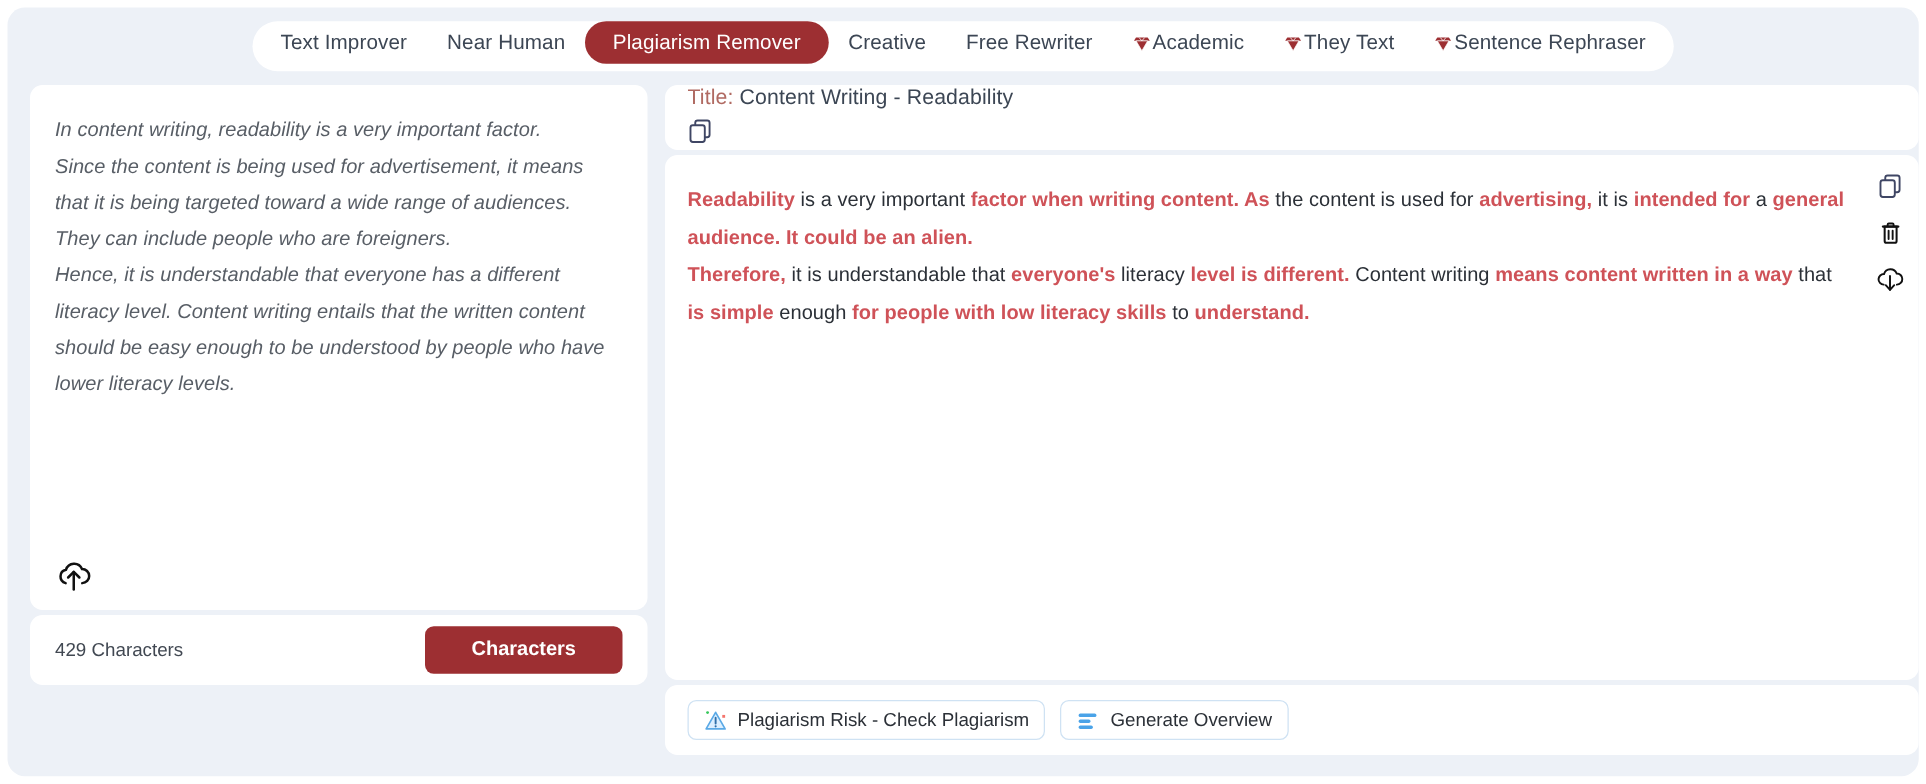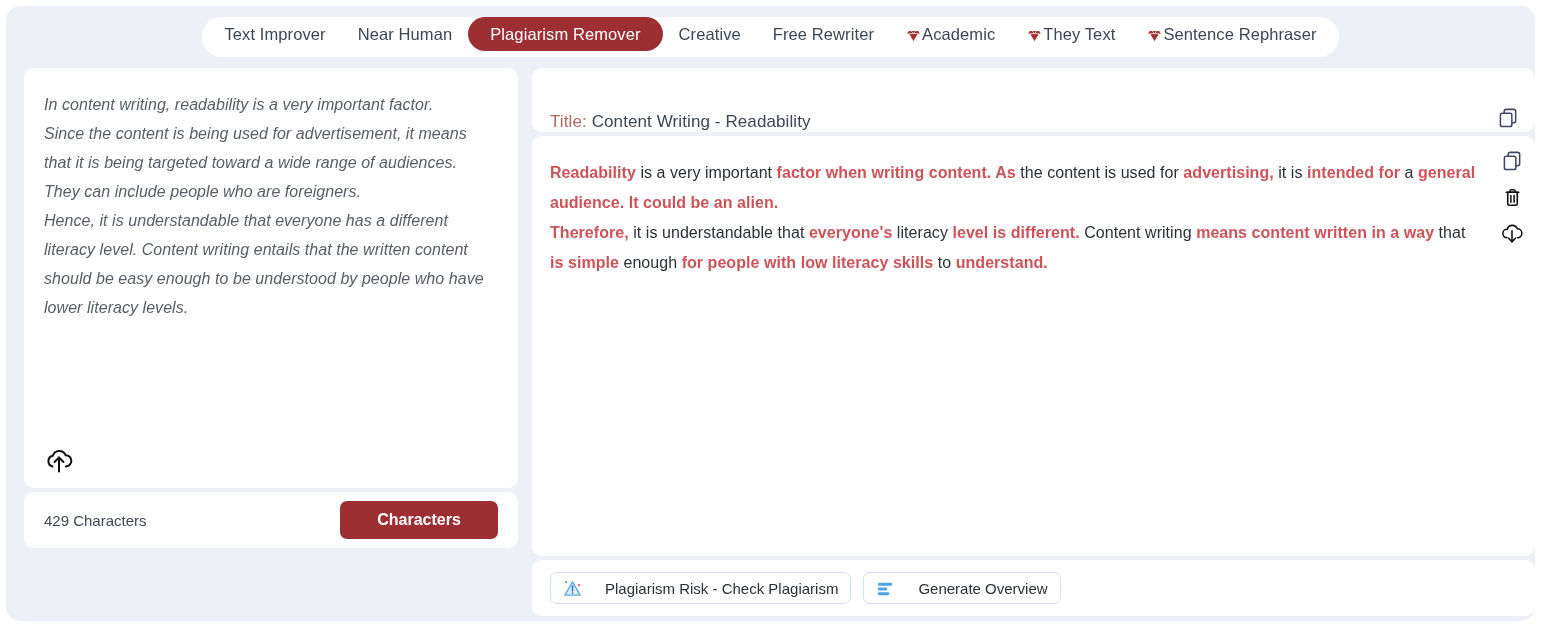--- a/index.html
+++ b/index.html
@@ -163,13 +163,14 @@
 
   
   .title-strip {
-    height: 64px;
-    display: flex;
-    align-items: flex-end;
+    height: 52px;
+    display: flex;
+    align-items: flex-start;
     justify-content: space-between;
     padding: 0 16px 0 18px;
     border-radius: 10px;
     margin-bottom: 4px;
+    flex-direction: column;
   }
   .title-line { font-size: 17px; color: #3c4654; letter-spacing: .1px; }
   .title-label { color: #b06a62; }

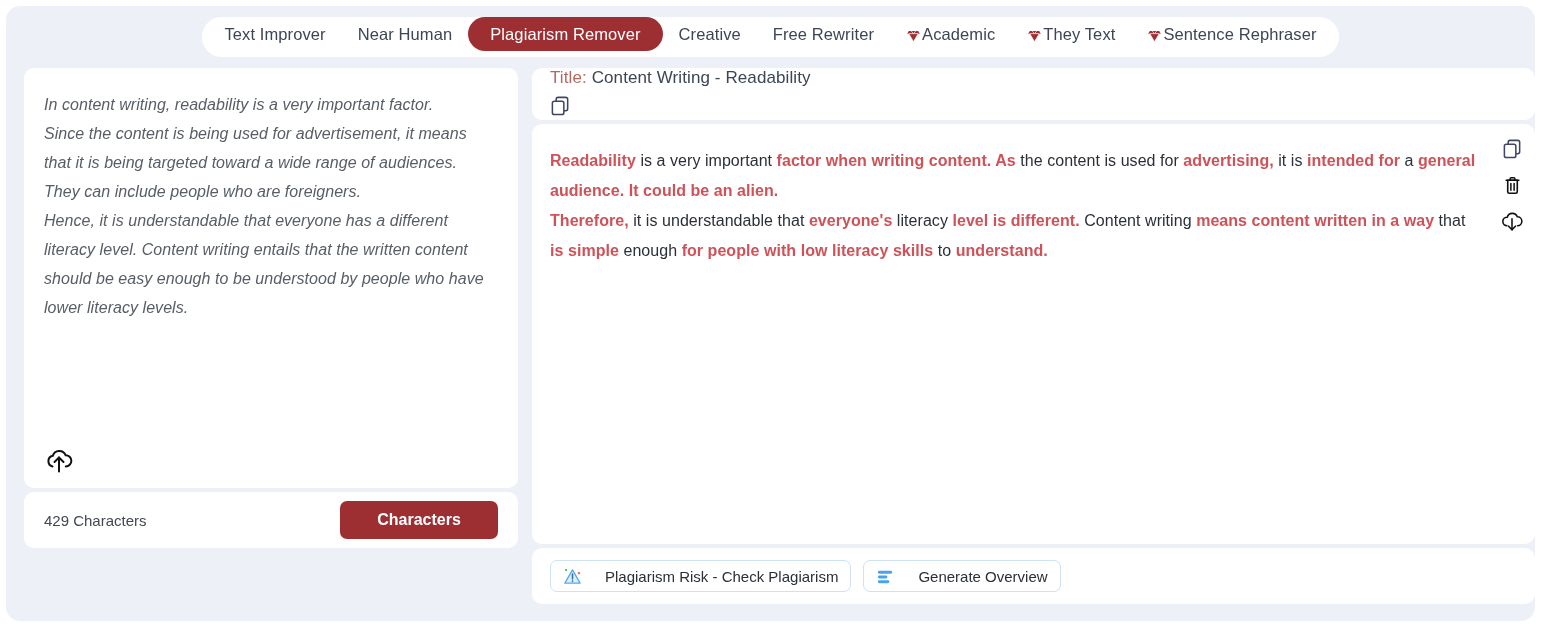--- a/index.html
+++ b/index.html
@@ -213,7 +213,7 @@
   .pill-btn {
     display: flex;
     align-items: center;
-    gap: 23px;
+    gap: 8px;
     height: 32px;
     padding: 0 12px;
     background: #ffffff;

